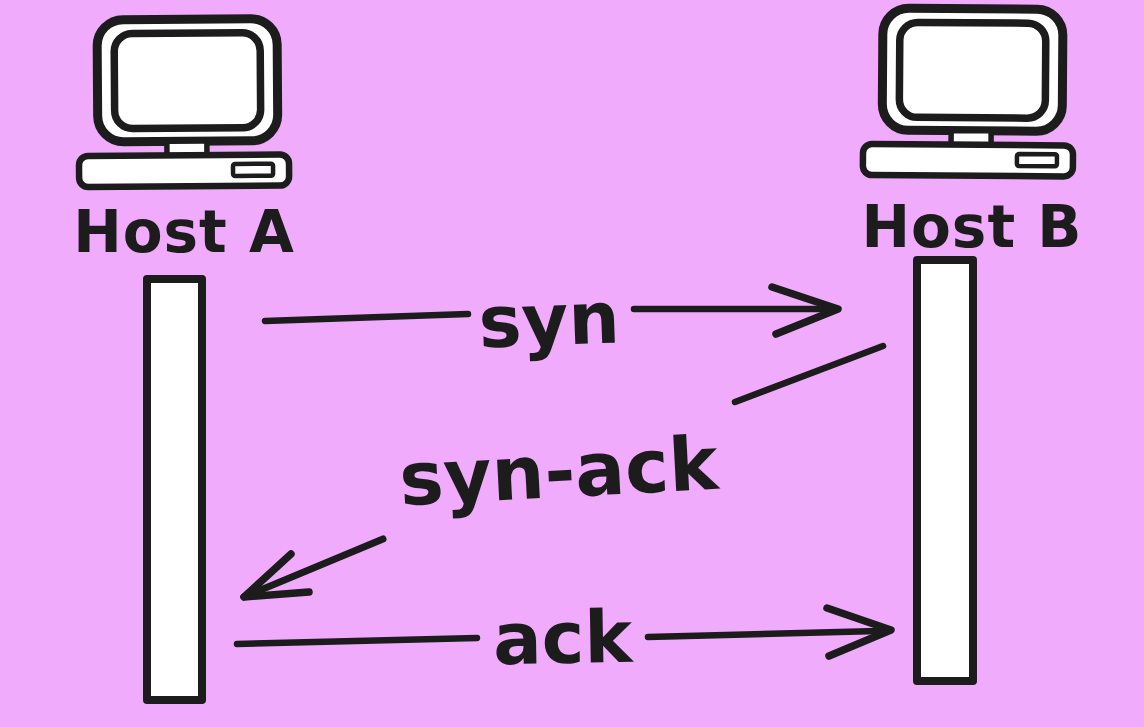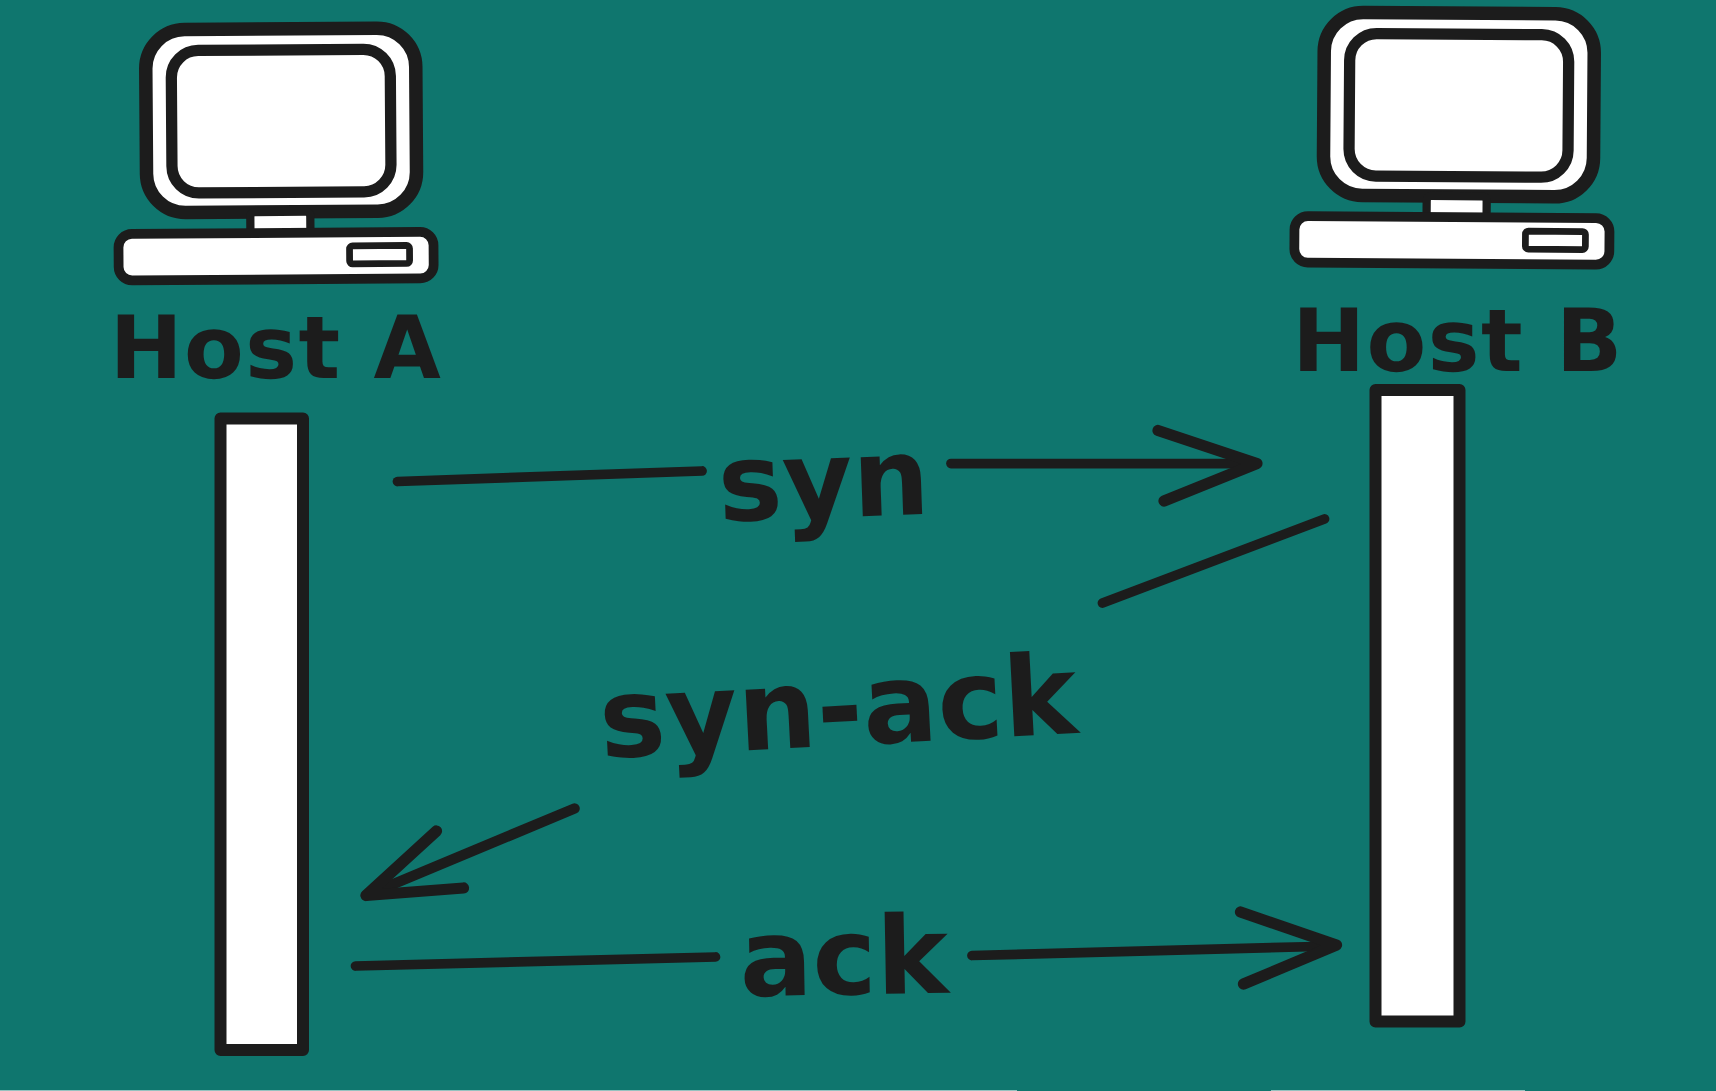--- a/index.html
+++ b/index.html
@@ -11,7 +11,7 @@
     position: relative;
     width: 1144px;
     height: 727px;
-    background: #0f766e;
+    background: #f0abfc;
     overflow: hidden;
     font-family: "DejaVu Sans", "Liberation Sans", sans-serif;
   }

